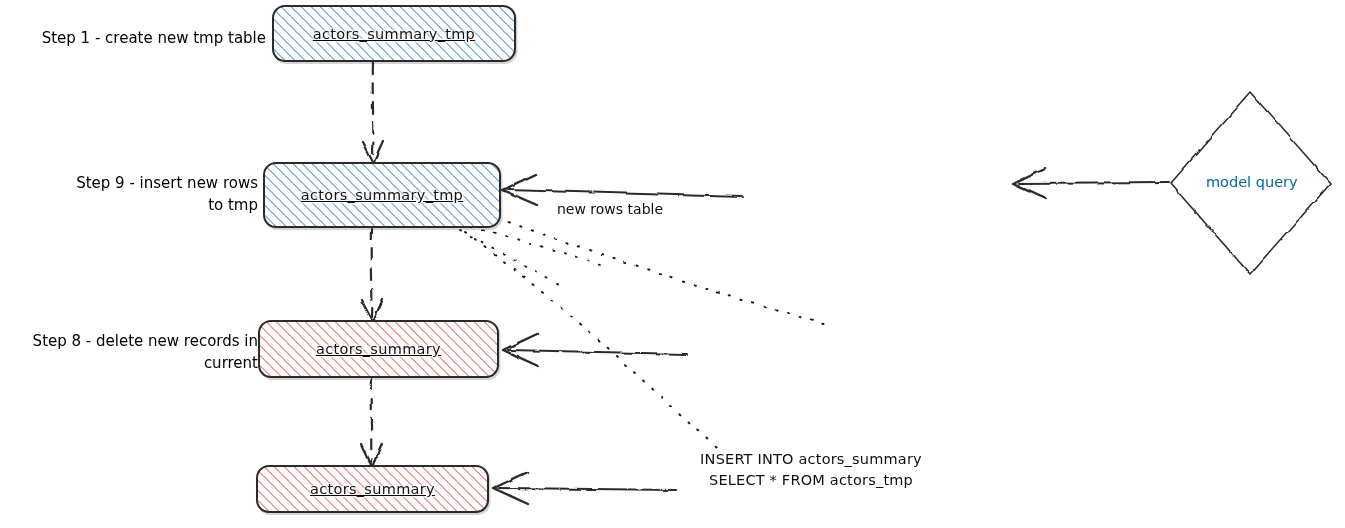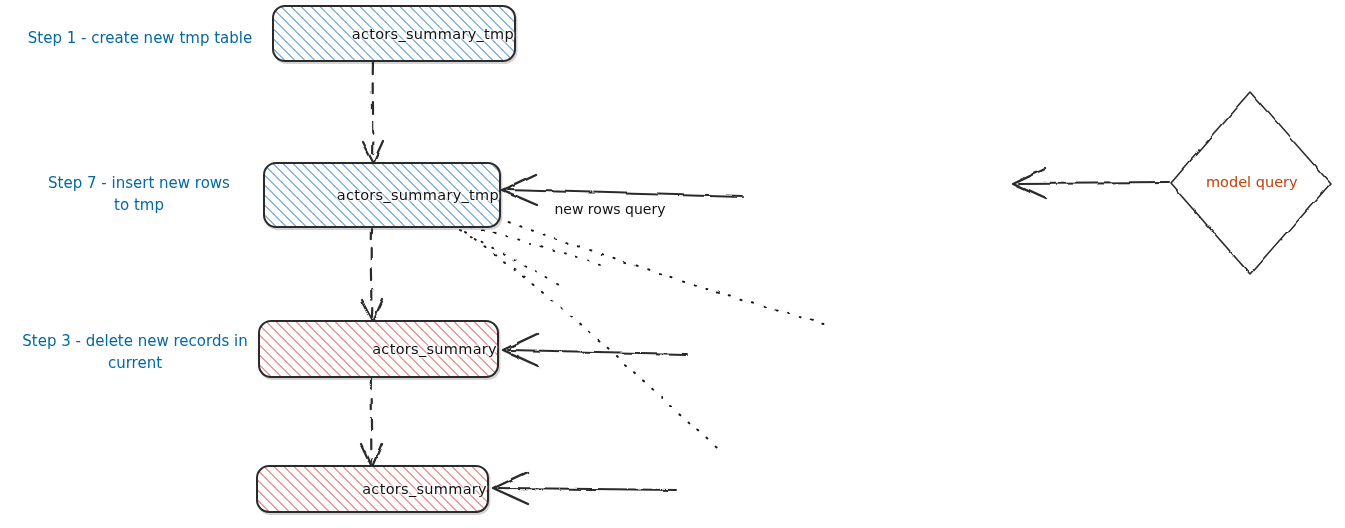--- a/index.html
+++ b/index.html
@@ -66,8 +66,8 @@
     position: absolute;
     font-family: "DejaVu Sans", sans-serif;
     font-size: 15px;
-    color: #0369a1;
-    text-align: center;
+    color: #000000;
+    text-align: right;
     line-height: 1.45;
     white-space: pre-line;
   }

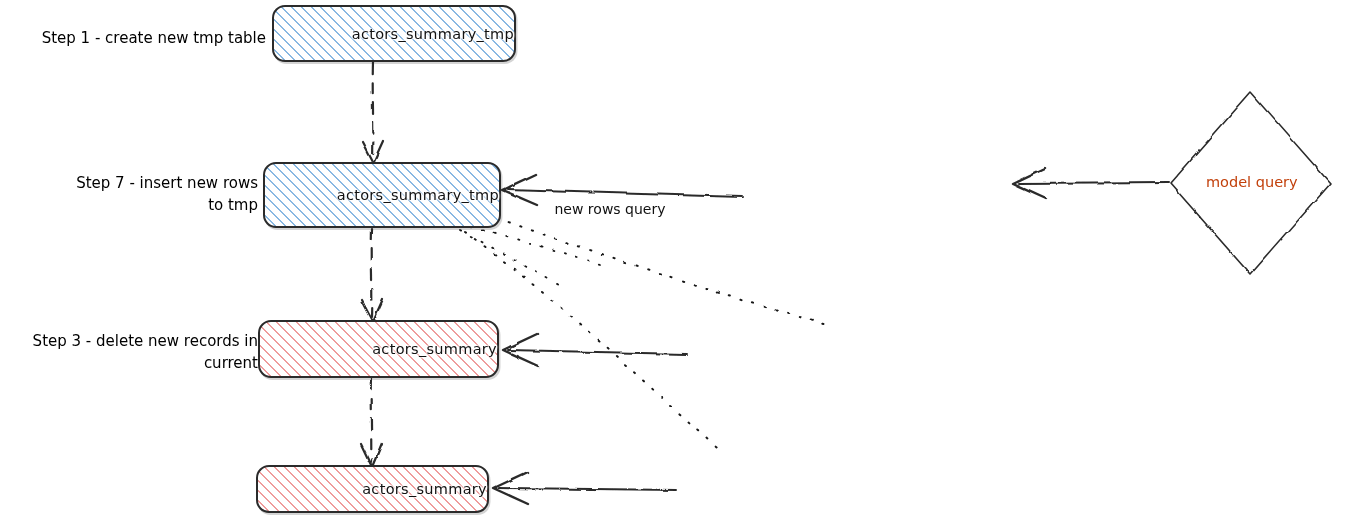--- a/index.html
+++ b/index.html
@@ -31,8 +31,9 @@
     border-radius: 13px;
     display: flex;
     align-items: center;
-    justify-content: flex-end;
+    justify-content: center;
     box-shadow: 1.5px 2px 0 rgba(40,40,40,0.20);
+    text-decoration: underline;
   }
   .node-box.blue {
     background-color: #ffffff;

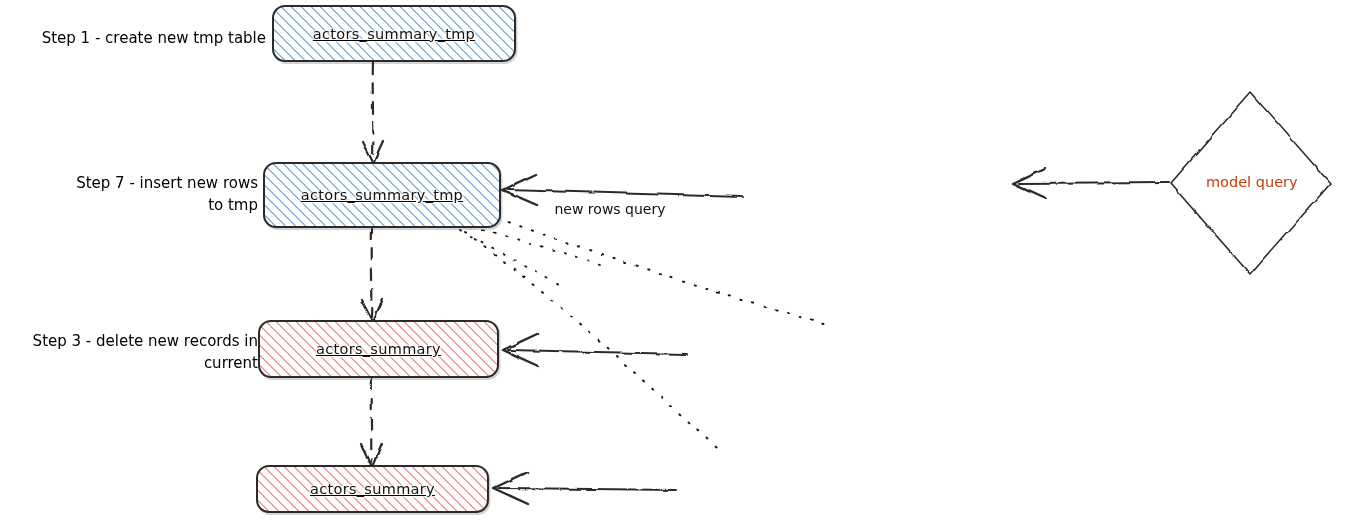--- a/index.html
+++ b/index.html
@@ -177,7 +177,7 @@
 
   <div class="step-label" style="left:14px; top:28px; width:252px;">Step 1 - create new tmp table</div>
 
-  <div class="step-label" style="left:20px; top:173px; width:238px;">Step 7 - insert new rows
+  <div class="step-label" style="left:20px; top:173px; width:238px;">Step 9 - insert new rows
 to tmp</div>
 
   <div class="step-label" style="left:12px; top:331px; width:246px;">Step 3 - delete new records in

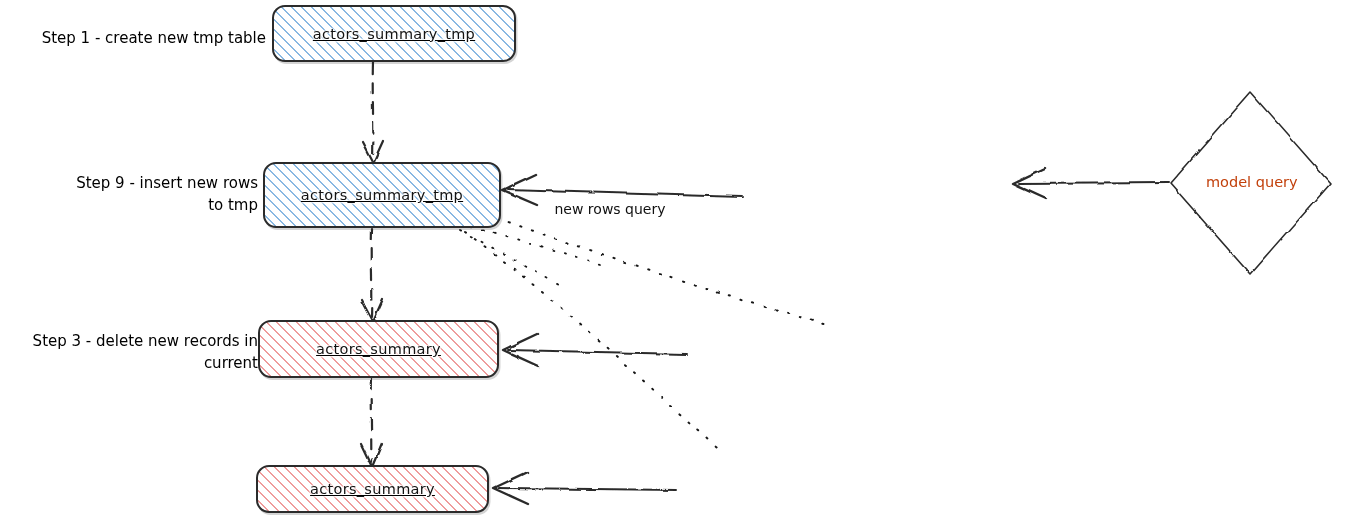--- a/index.html
+++ b/index.html
@@ -89,7 +89,7 @@
     position: absolute;
     font-family: "DejaVu Sans", sans-serif;
     font-size: 14.5px;
-    color: #c2410c;
+    color: #0369a1;
     white-space: nowrap;
   }
 </style>

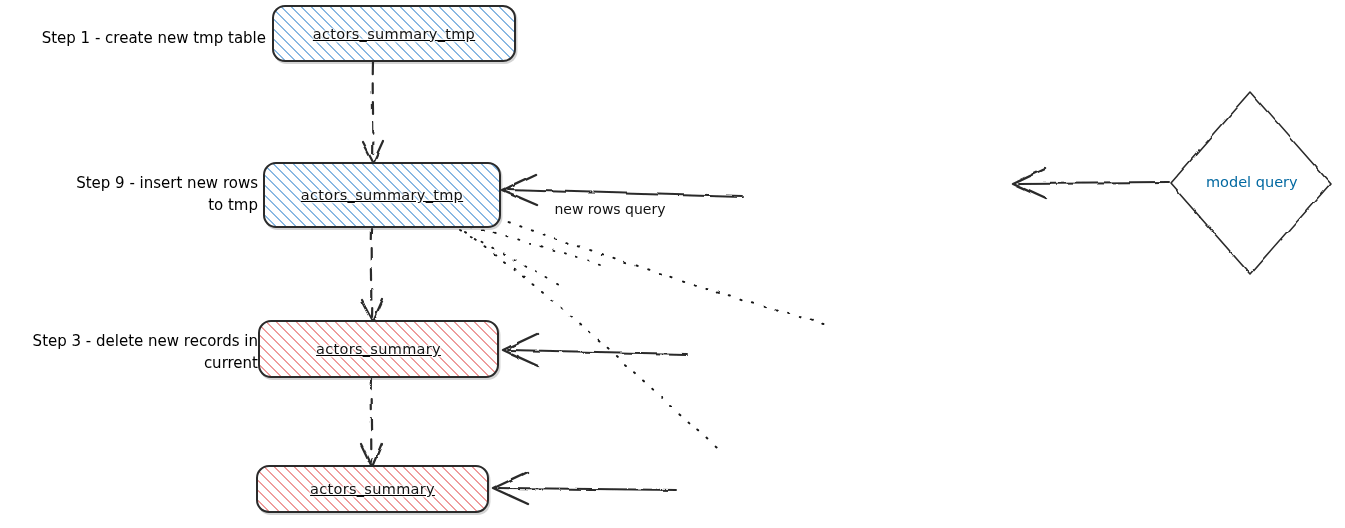--- a/index.html
+++ b/index.html
@@ -184,7 +184,7 @@
 current</div>
 
 
-  <div class="edge-label" style="left:549px; top:200px; width:122px;">new rows query</div>
+  <div class="edge-label" style="left:549px; top:200px; width:122px;">new rows table</div>
 
 
 

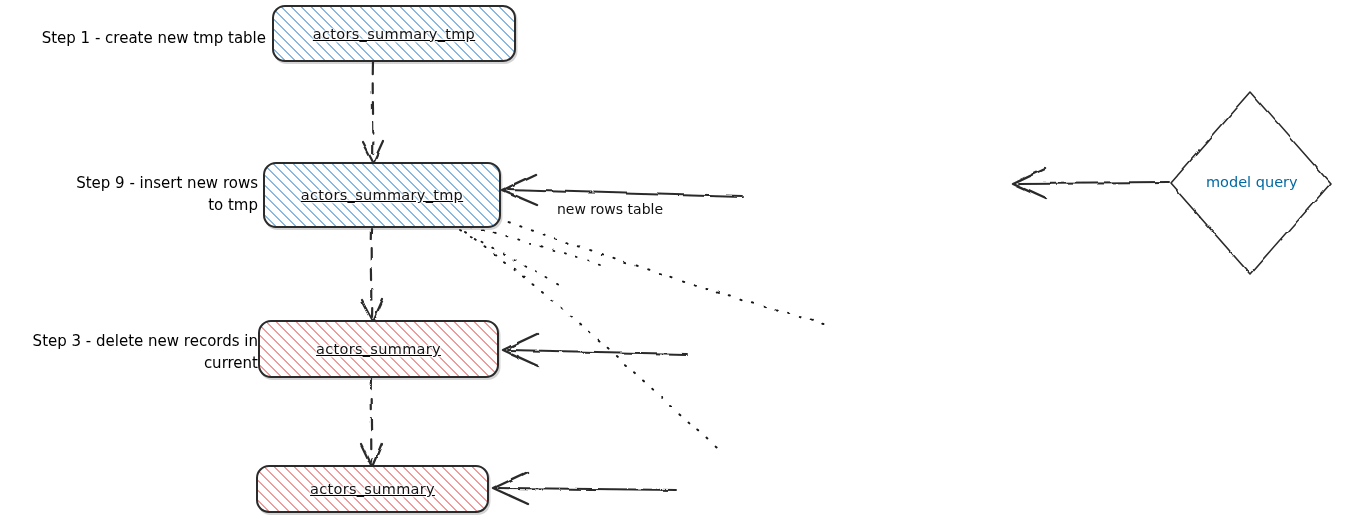--- a/index.html
+++ b/index.html
@@ -180,7 +180,7 @@
   <div class="step-label" style="left:20px; top:173px; width:238px;">Step 9 - insert new rows
 to tmp</div>
 
-  <div class="step-label" style="left:12px; top:331px; width:246px;">Step 3 - delete new records in
+  <div class="step-label" style="left:12px; top:331px; width:246px;">Step 8 - delete new records in
 current</div>
 
 

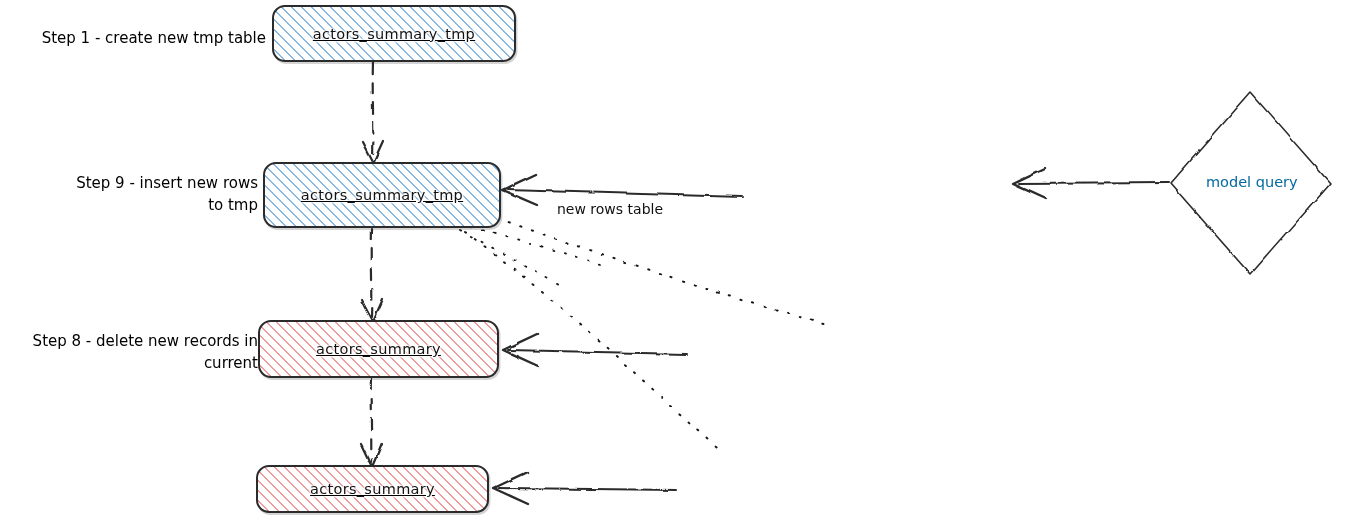--- a/index.html
+++ b/index.html
@@ -188,6 +188,8 @@
 
 
 
+  <div class="edge-label mono-ish" style="left:677px; top:449px; width:268px;">INSERT INTO actors_summary
+SELECT * FROM actors_tmp</div>
 
   <div class="diamond-label" style="left:1206px; top:174px;">model query</div>
 

